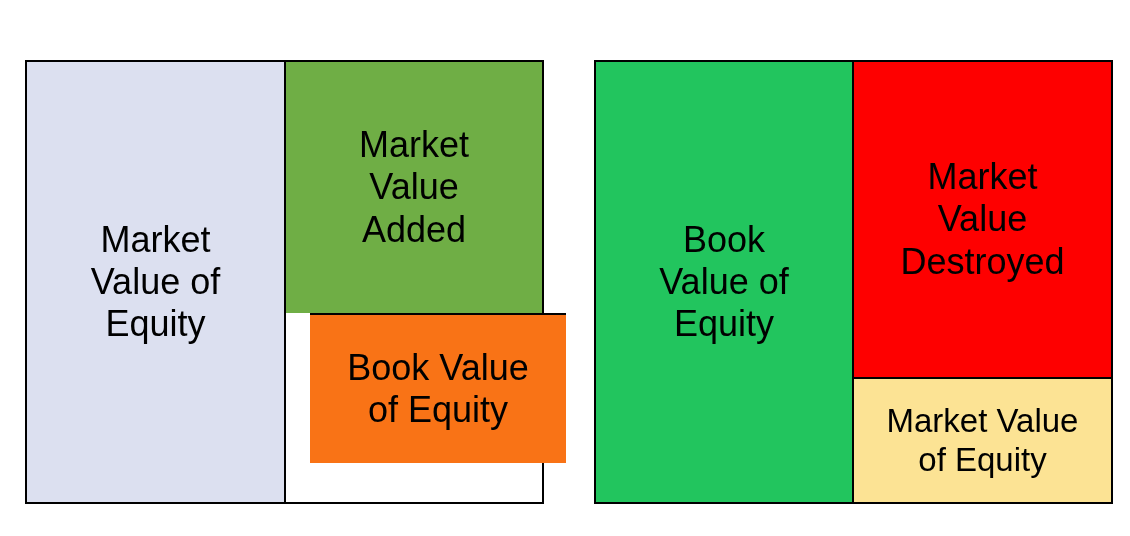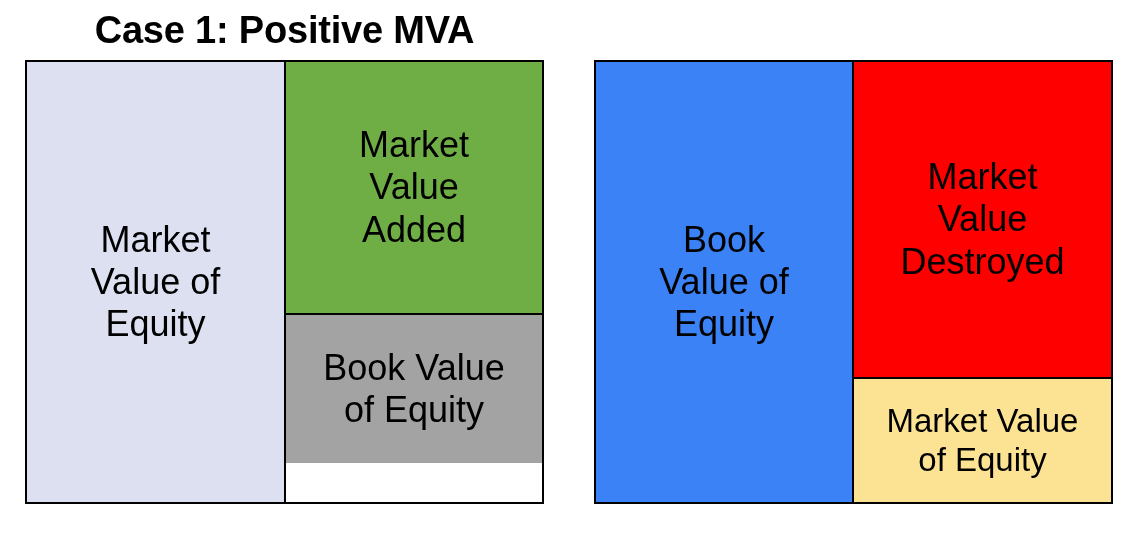--- a/index.html
+++ b/index.html
@@ -105,7 +105,6 @@
 
 <div class="case" id="case-1">
 
-  <div class="case-title">Case 1: Positive MVA</div>
 
   <div class="diagram">
 

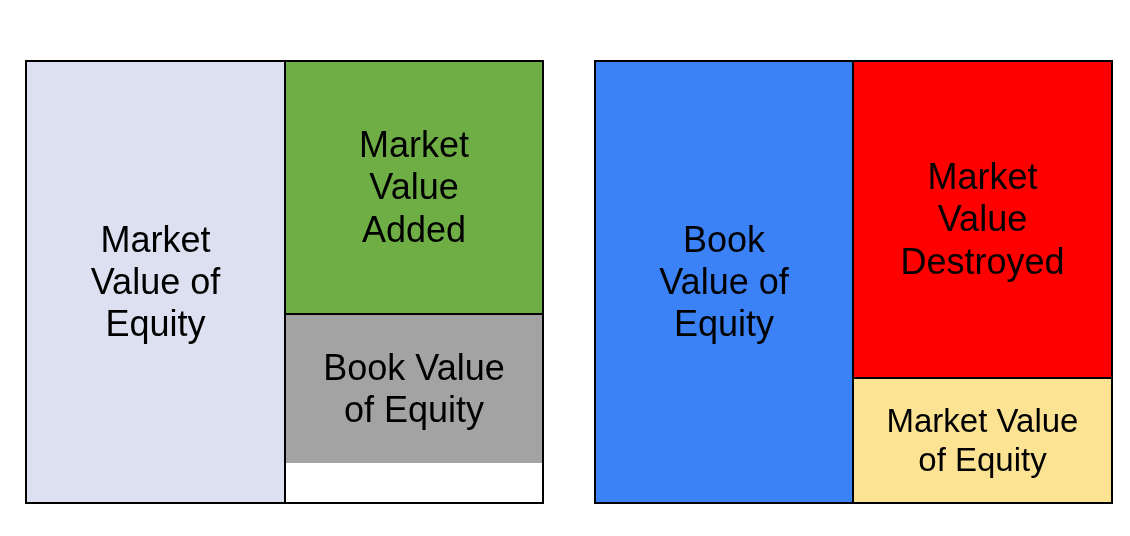--- a/index.html
+++ b/index.html
@@ -95,7 +95,7 @@
   #case-1 .seg-bottom { height: 150px; background: #a3a3a3; }
 
   
-  #case-2 .col-left   { width: 258px; background: #3b82f6; }
+  #case-2 .col-left   { width: 258px; background: #22c55e; }
   #case-2 .col-right  { width: 257px; }
   #case-2 .seg-top    { height: 315px; background: #fe0000; }
   #case-2 .seg-bottom { height: 125px; background: #fce394; }

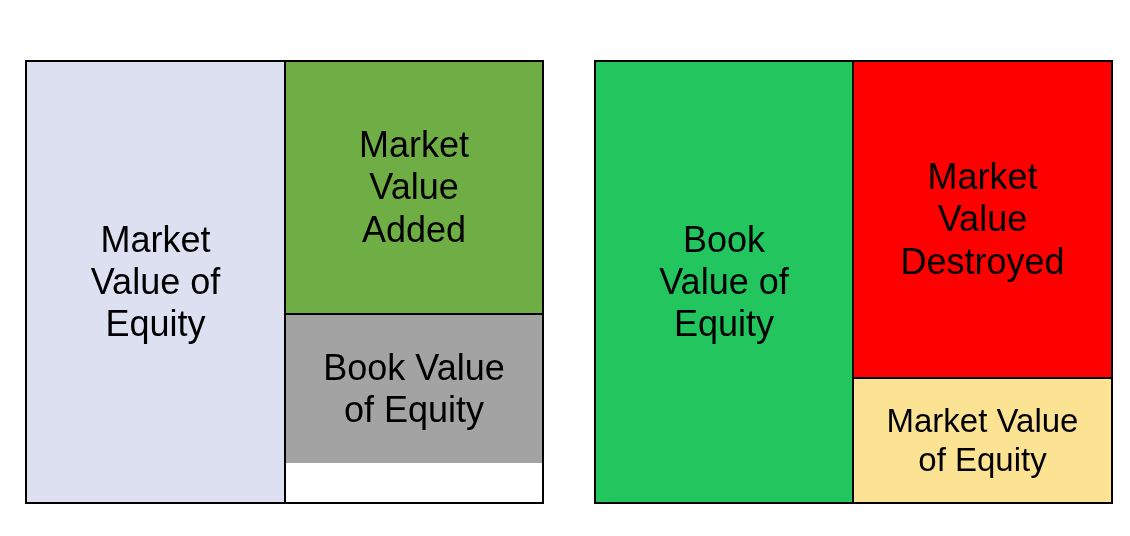--- a/index.html
+++ b/index.html
@@ -92,7 +92,7 @@
   #case-1 .col-left   { width: 259px; background: #dce0f0; }
   #case-1 .col-right  { width: 256px; }
   #case-1 .seg-top    { height: 251px; background: #6fae45; }
-  #case-1 .seg-bottom { height: 150px; background: #a3a3a3; }
+  #case-1 .seg-bottom { height: 150px; background: #f97316; margin-left: 24px; }
 
   
   #case-2 .col-left   { width: 258px; background: #22c55e; }

